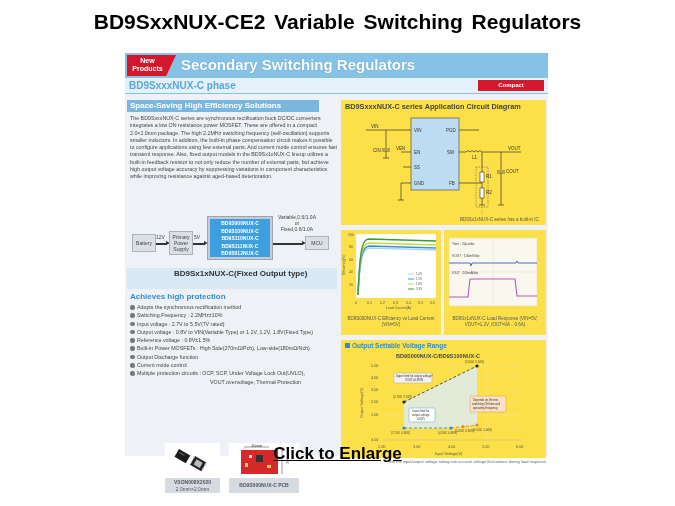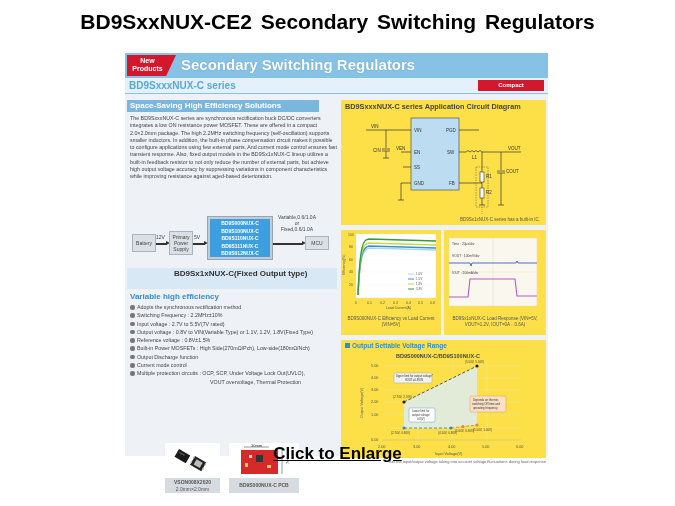--- a/index.html
+++ b/index.html
@@ -122,7 +122,7 @@
 </head>
 <body>
 
-<div class="slide-title">BD9SxxNUX-CE2  Secondary Switching Regulators</div>
+<div class="slide-title">BD9SxxNUX-CE2  Variable Switching Regulators</div>
 
 <div class="sheet">
 

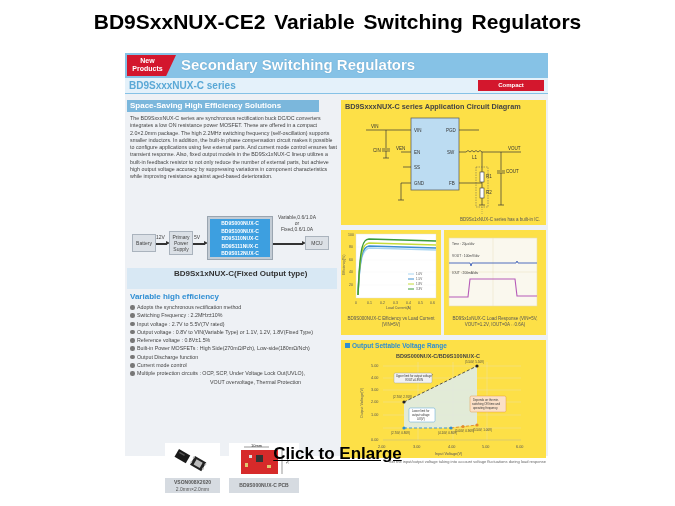--- a/index.html
+++ b/index.html
@@ -134,7 +134,7 @@
     <div class="hdr-title">Secondary Switching Regulators</div>
   </div>
   <div class="subhdr">
-    <div class="series-name">BD9SxxxNUX-C series</div>
+    <div class="series-name">BD9SxxxNUX-C phase</div>
     <div class="compact-badge">Compact</div>
   </div>
 

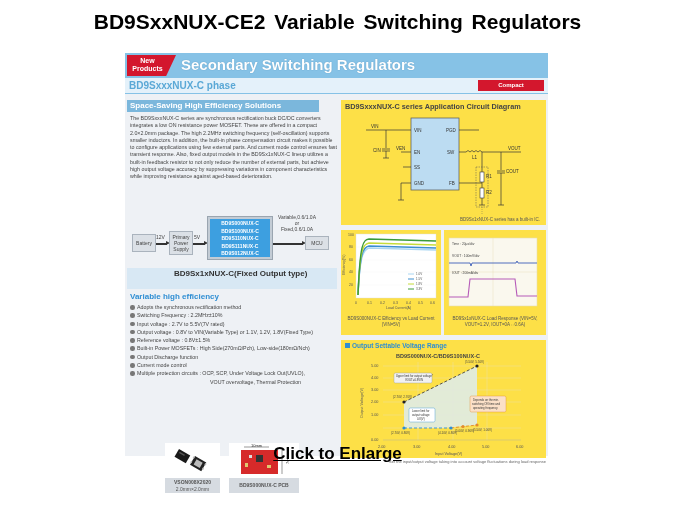--- a/index.html
+++ b/index.html
@@ -170,7 +170,7 @@
     <div class="overview-bar">
       <span class="l2">BD9Sx1xNUX-C(Fixed Output type)</span>
     </div>
-    <div class="ach-title">Variable high efficiency</div>
+    <div class="ach-title">Achieves high protection</div>
     <ul class="feat-list">
       <li>Adopts the synchronous rectification method</li>
       <li>Switching Frequency : 2.2MHz±10%</li>

